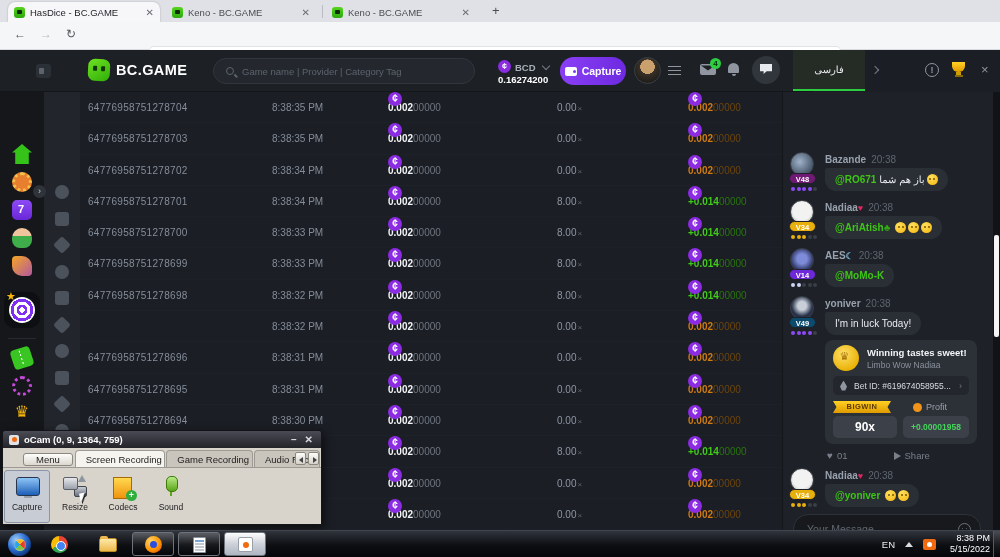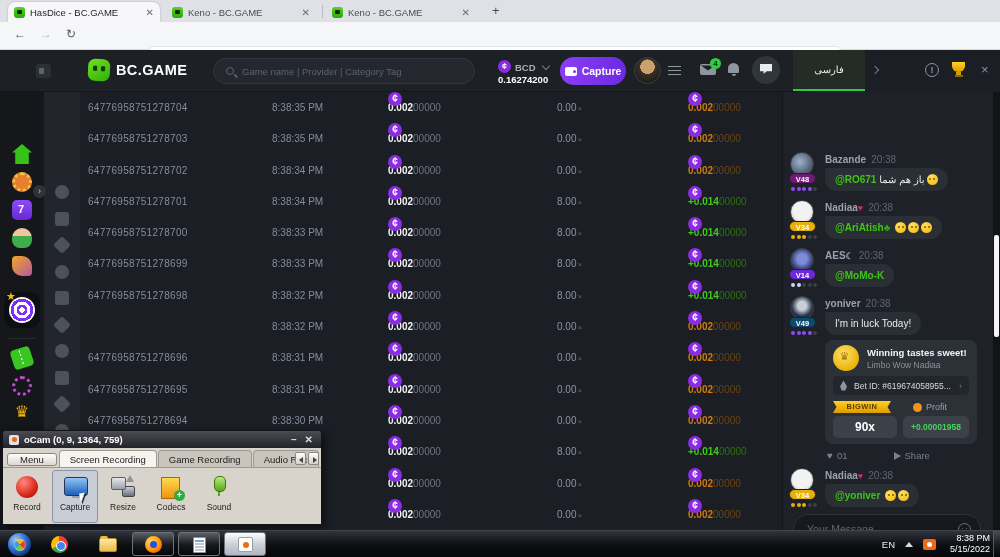--- a/index.html
+++ b/index.html
@@ -195,7 +195,7 @@
   .ocmin{margin-left:auto;color:#d9dadf;font-weight:700;font-size:10px;padding:0 6px}
   .occlose{color:#d9dadf;font-weight:700;font-size:10px;padding:0 8px 0 2px}
   .octabs{height:20px;background:#d8d4cc;display:flex;align-items:flex-end;border-bottom:1px solid #9c9a92;position:relative}
-  .menubtn{margin:2px 2px 1px 4px;padding:0 12px;font-size:9.5px;background:linear-gradient(#fdfdfb,#dcd8d0);border:1px solid #8a887f;border-radius:3px;color:#1c1c1c}
+  .menubtn{margin:2px 2px 1px 20px;padding:0 12px;font-size:9.5px;background:linear-gradient(#fdfdfb,#dcd8d0);border:1px solid #8a887f;border-radius:3px;color:#1c1c1c}
   .octab{padding:3px 10px 2px;font-size:9.5px;color:#1c1c1c;border:1px solid #9c9a92;border-bottom:none;border-radius:4px 4px 0 0;background:#c9c5bd;margin-right:1px;white-space:nowrap;overflow:hidden}
   .octab.on{background:#f6f4ef;font-weight:400}
   .octab.cut{max-width:66px}

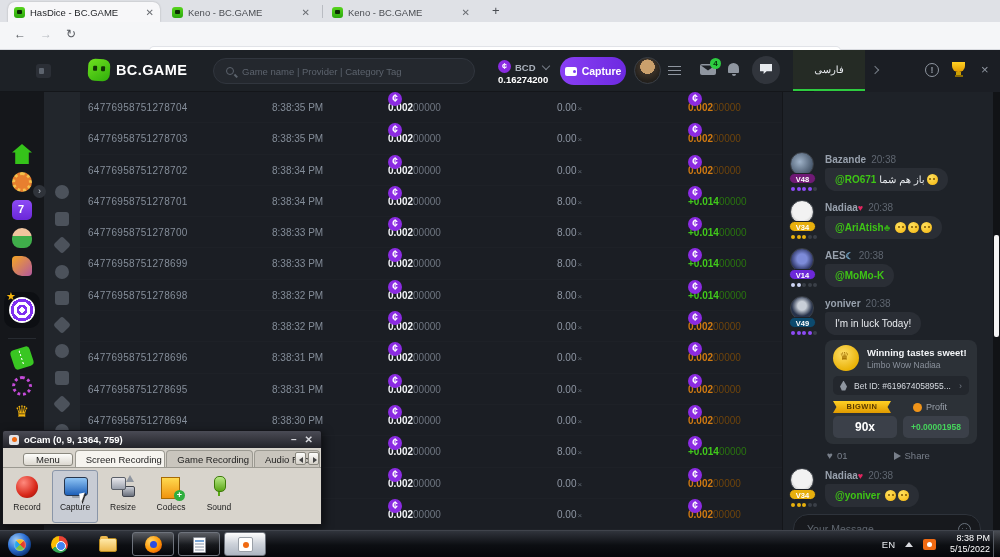--- a/index.html
+++ b/index.html
@@ -587,10 +587,6 @@
         </span>
     </div>
     <div class="octools">
-      <div class="ocbtn">
-          <span class="ocic ic-rec"></span>
-          <span class="lab">Record</span>
-        </div>
       <div class="ocbtn pressed">
           <span class="ocic ic-cap"></span>
           <span class="lab">Capture</span>

